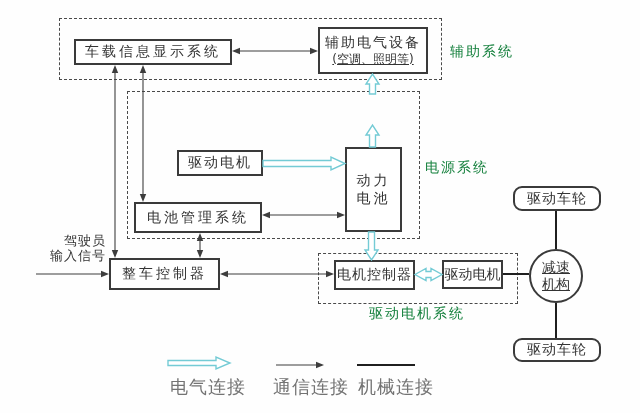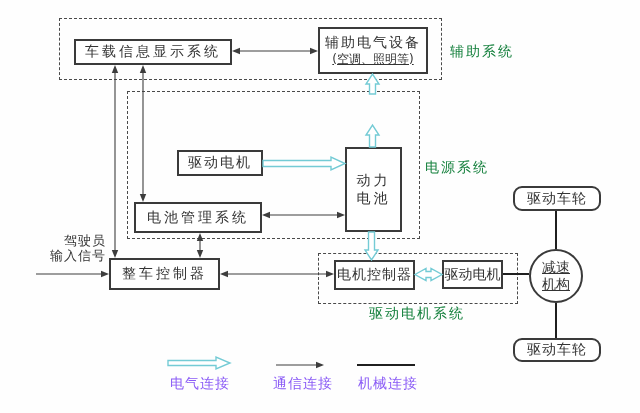--- a/index.html
+++ b/index.html
@@ -41,7 +41,7 @@
   .elec{stroke:var(--elec);stroke-width:1.4;fill:#fff;}
   .mech{stroke:#1f1f1f;stroke-width:2;fill:none;}
   .legendlabel{
-    position:absolute;font-size:14px;letter-spacing:1px;color:#8b5cf6;z-index:2;white-space:nowrap;
+    position:absolute;font-size:18px;letter-spacing:1px;color:#737373;z-index:2;white-space:nowrap;
   }
 </style>
 </head>

